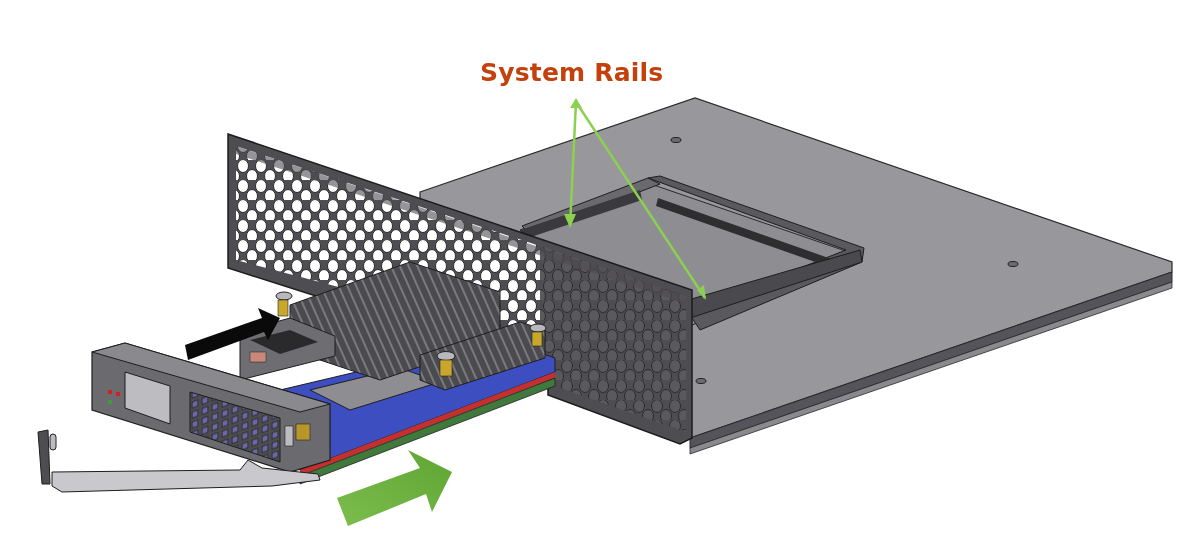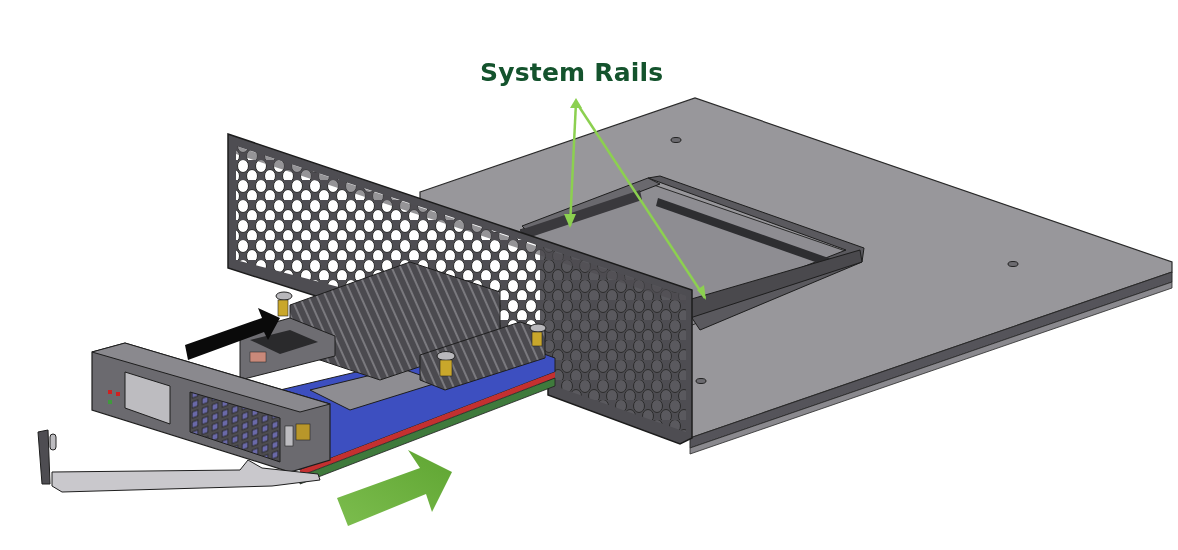--- a/index.html
+++ b/index.html
@@ -115,7 +115,7 @@
     <polygon points="570,108 576,98 582,108" fill="#8cd050" stroke="none"></polygon>
   </g>
 </svg>
-  <div class="label" style="color: #14532d;">System Rails</div>
+  <div class="label" style="color: #c2410c;">System Rails</div>
 </div>
 
 </body></html>

